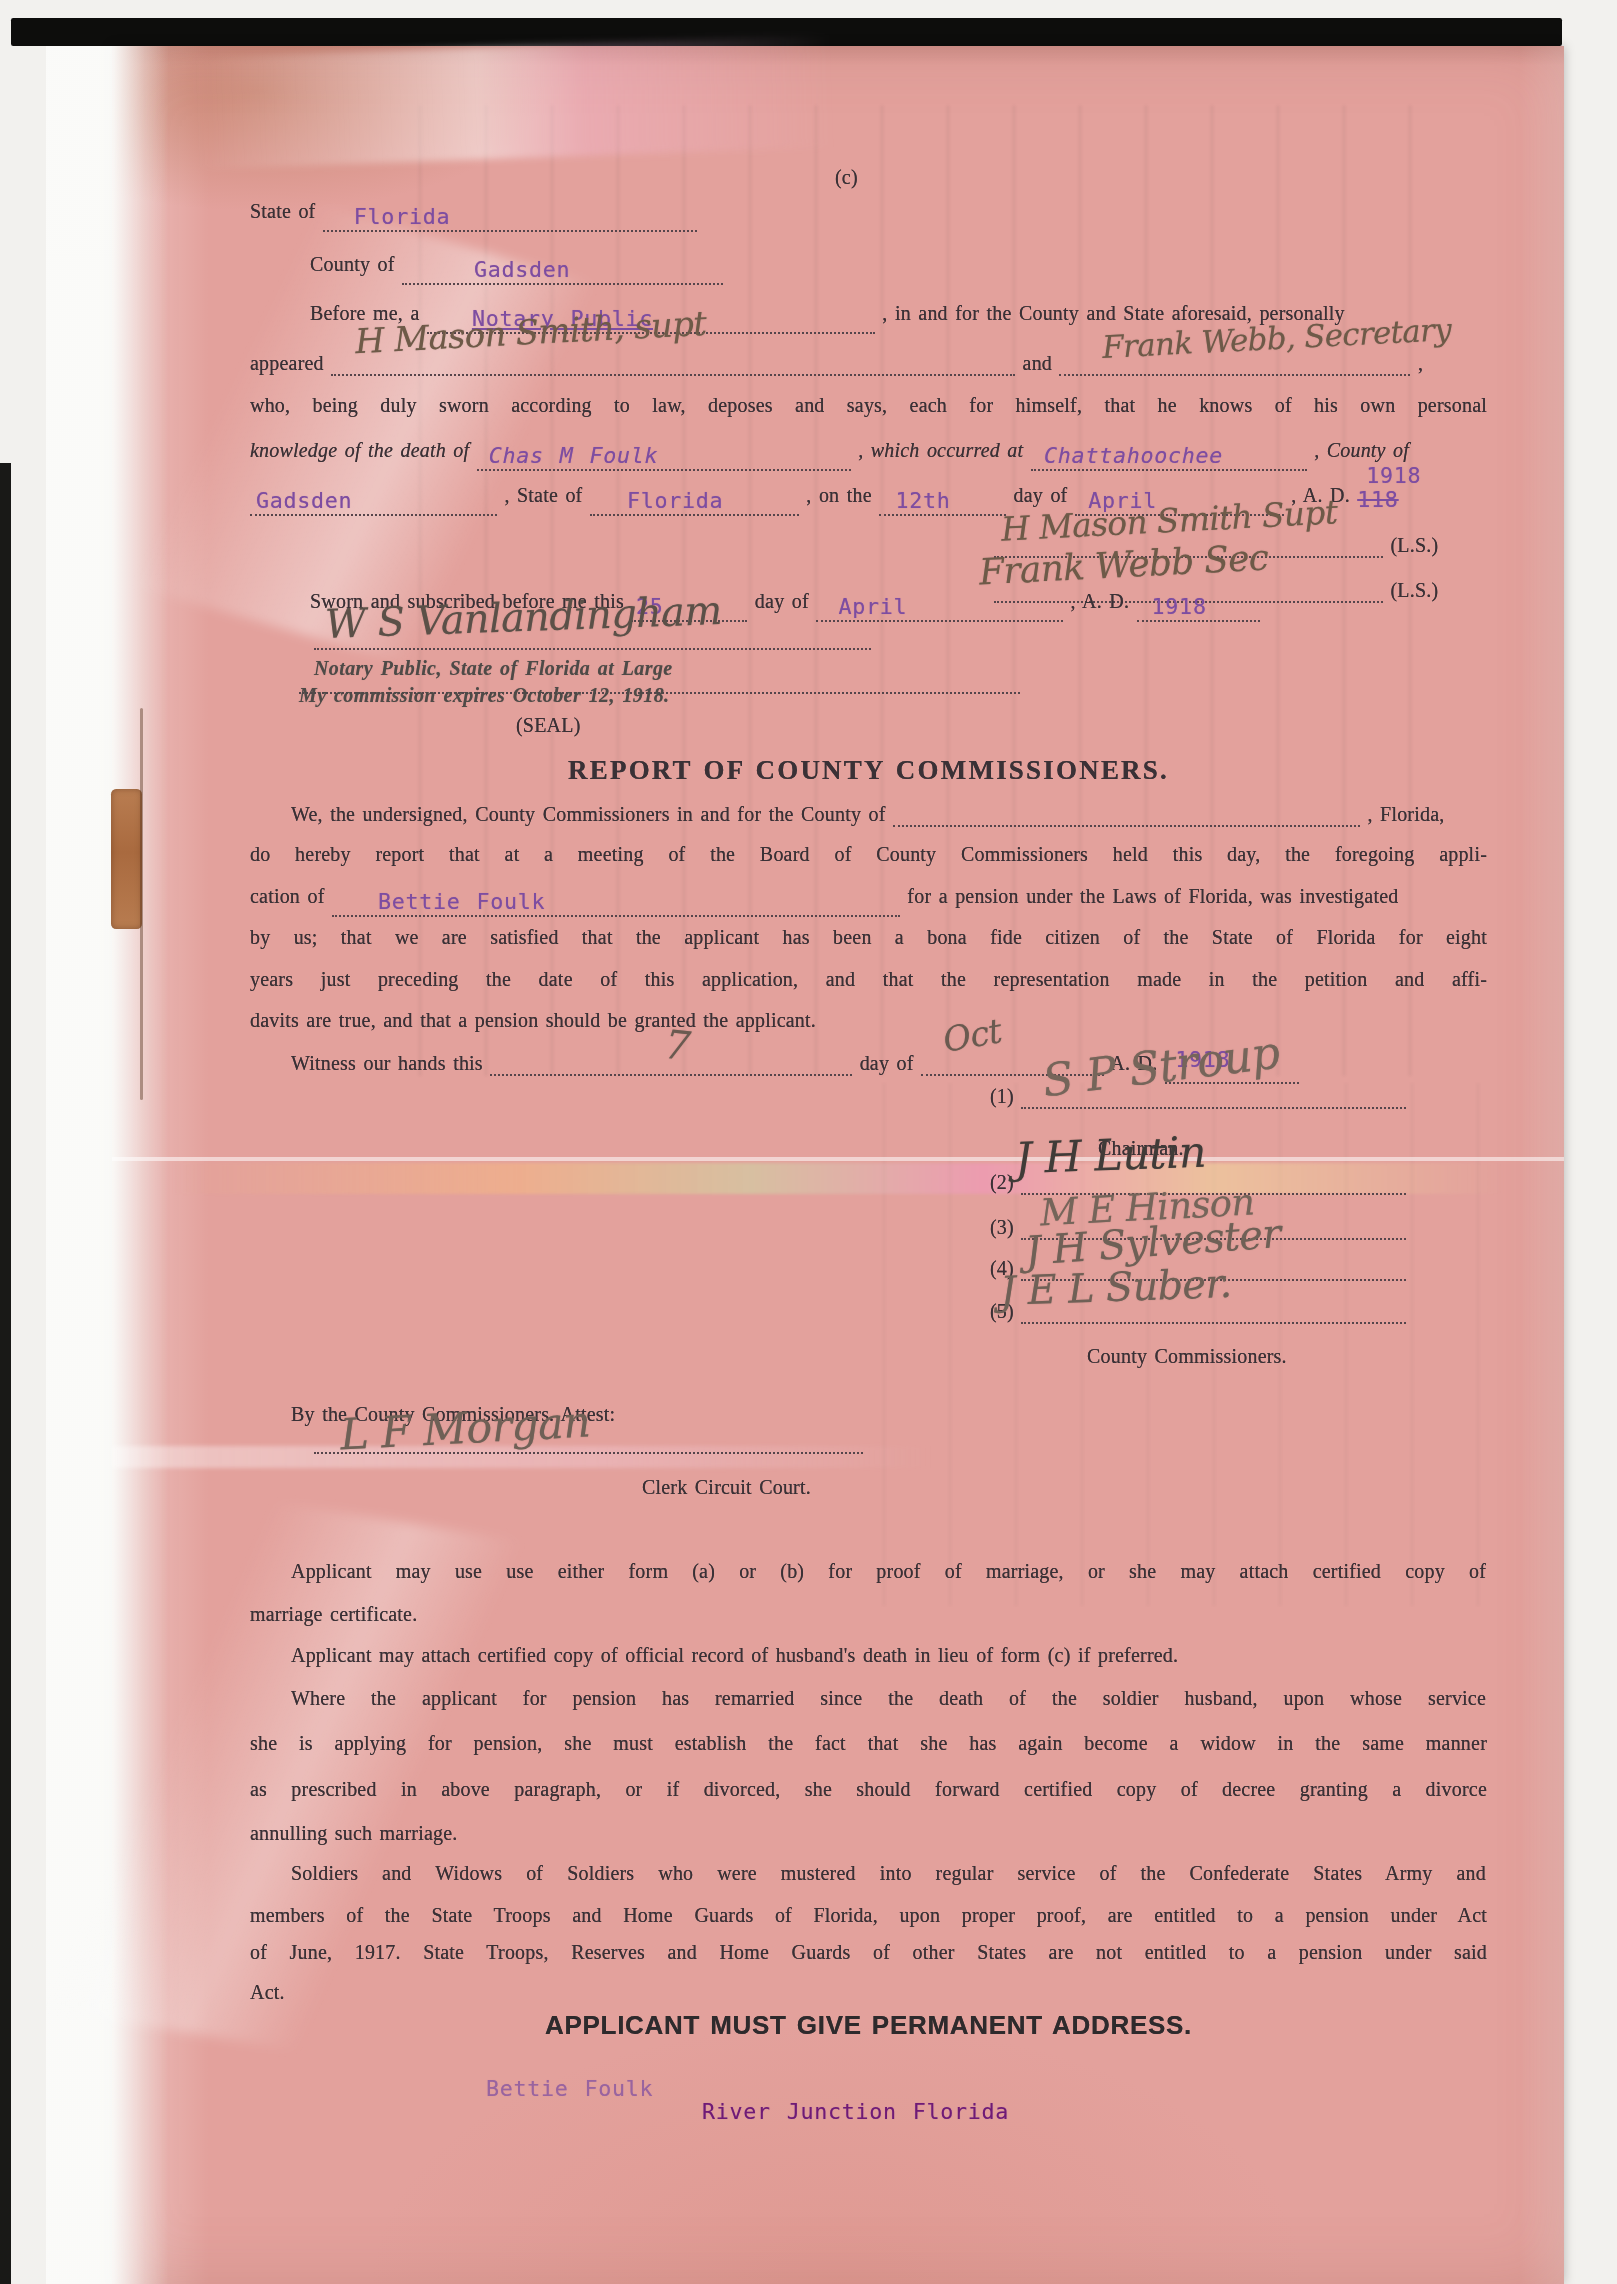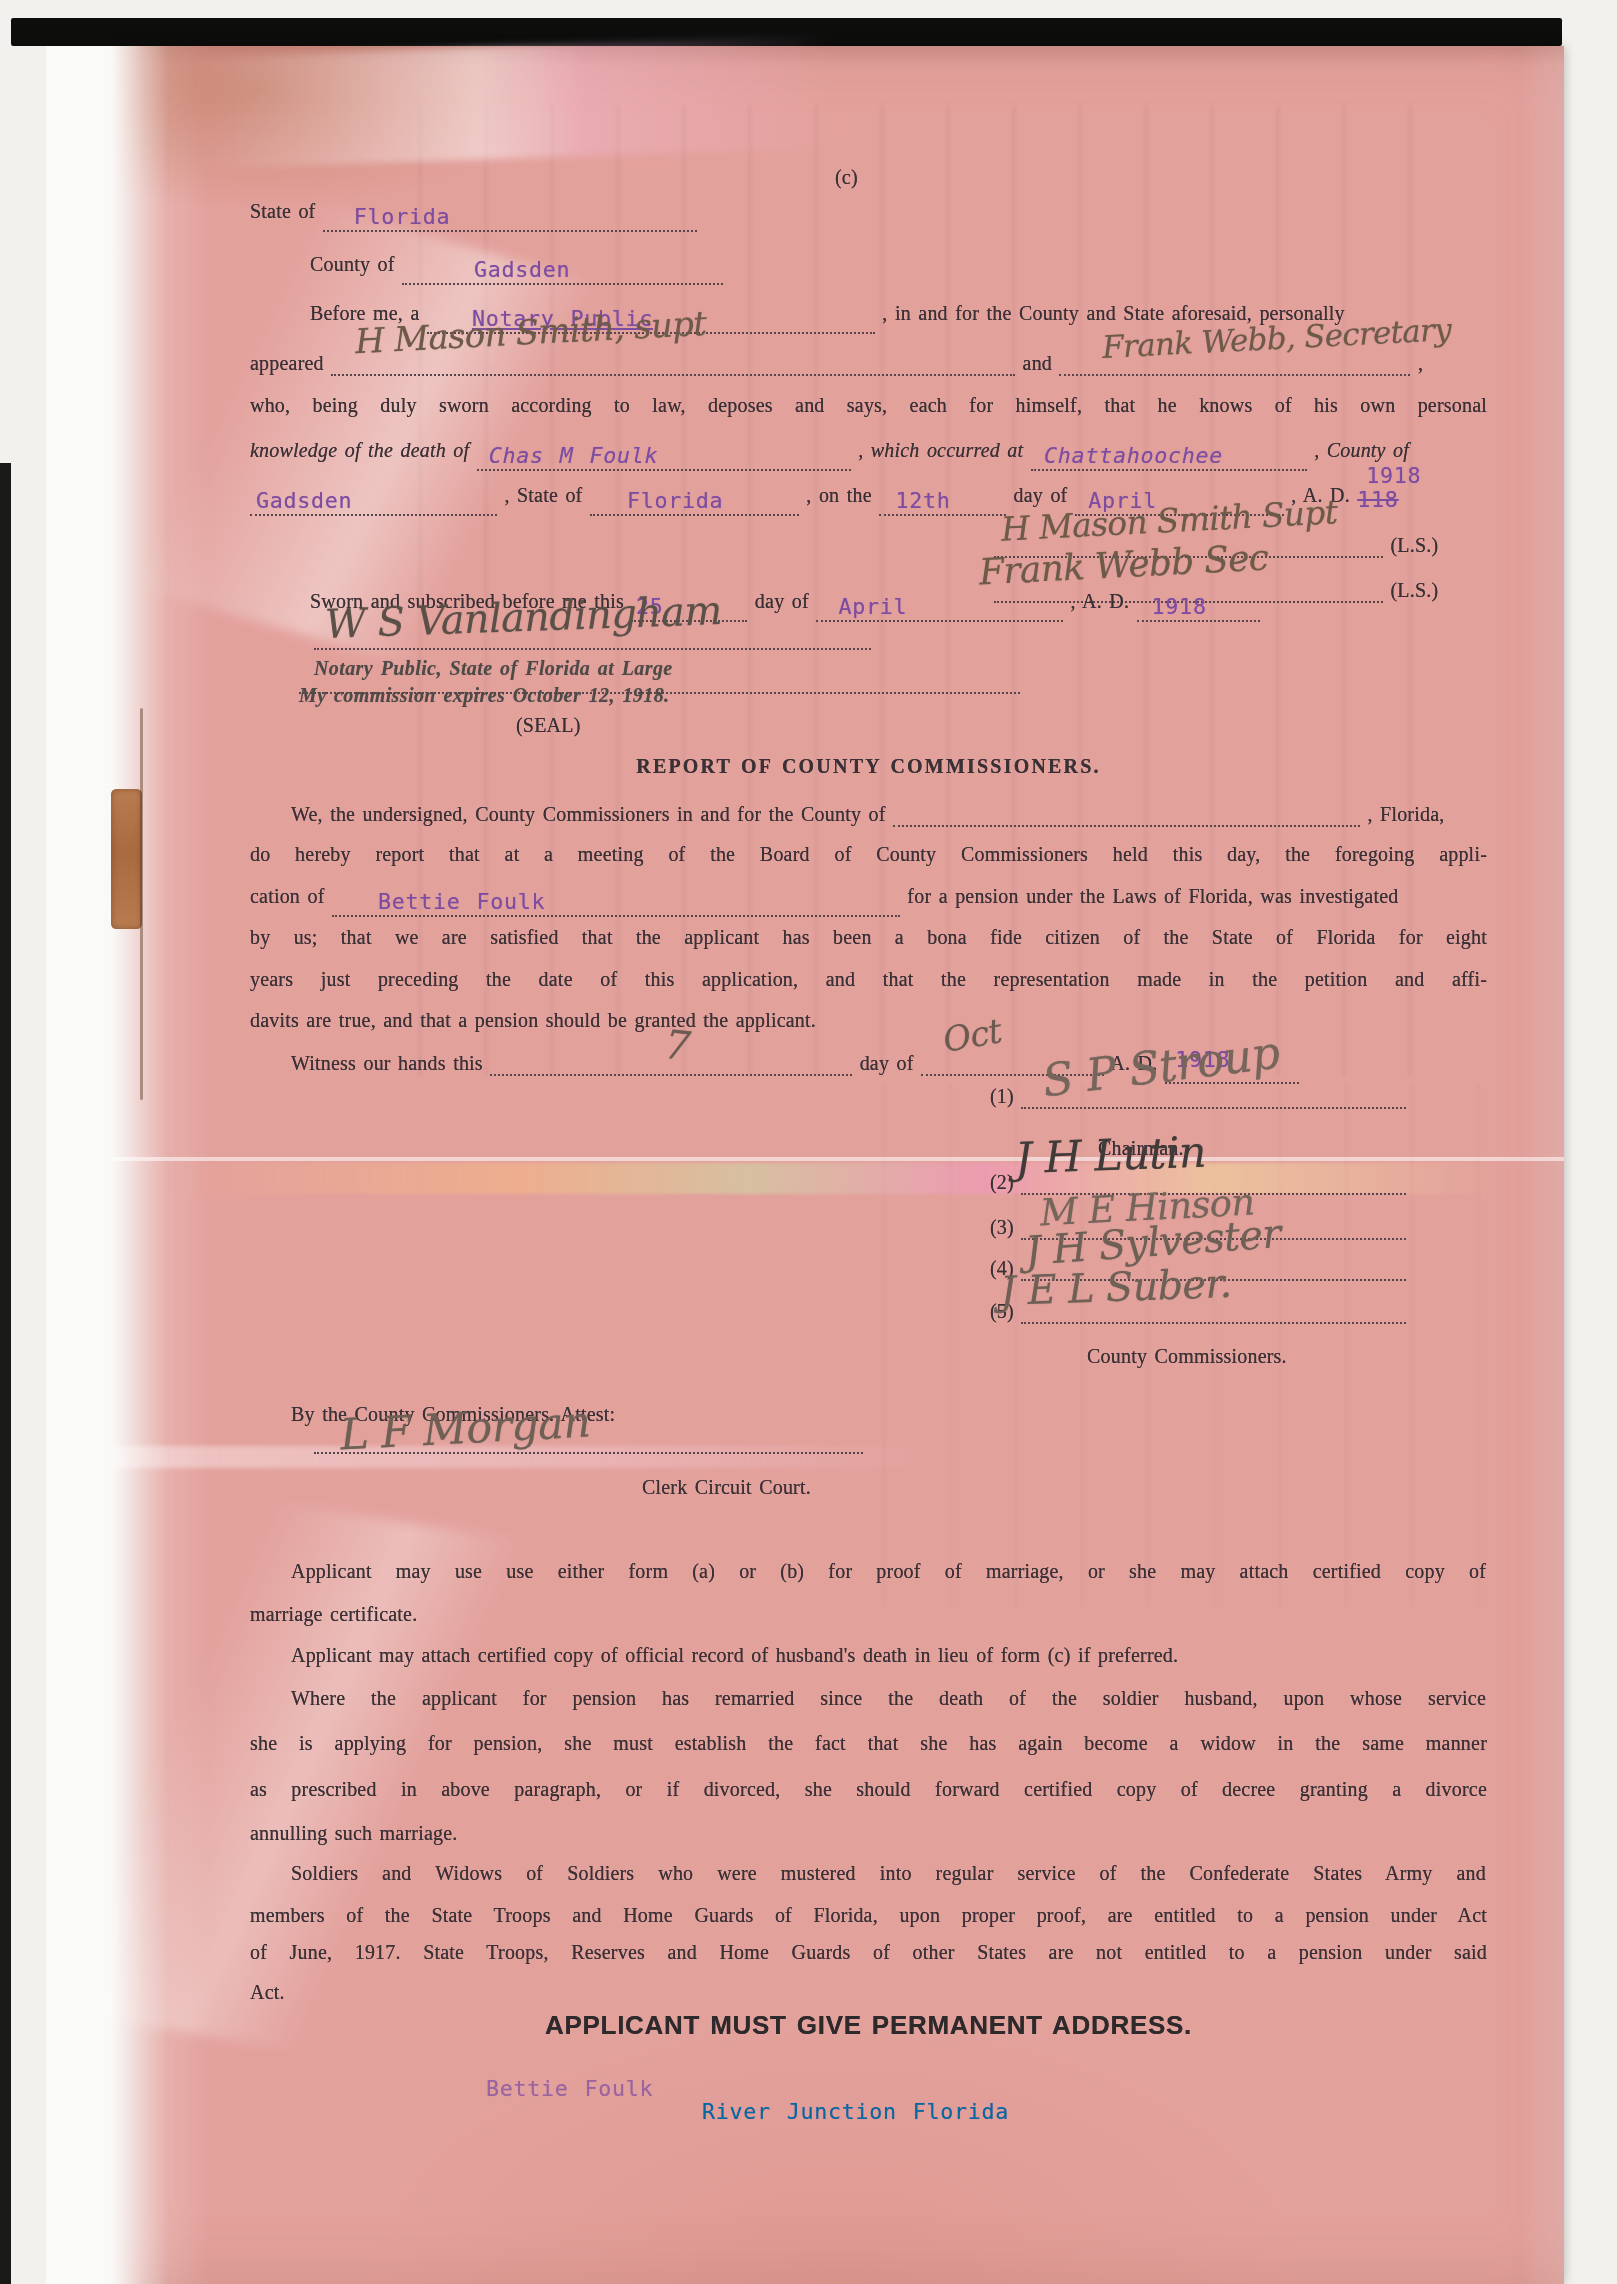--- a/index.html
+++ b/index.html
@@ -163,7 +163,7 @@
     <span class="pr">(SEAL)</span>
   </div>
 
-  <div class="line title" style="left:250px;top:755px;width:1237px;font-size:20px;">
+  <div class="line title" style="left:250px;top:755px;width:1237px;font-size:27px;">
     <span class="pr">REPORT OF COUNTY COMMISSIONERS.</span>
   </div>
 

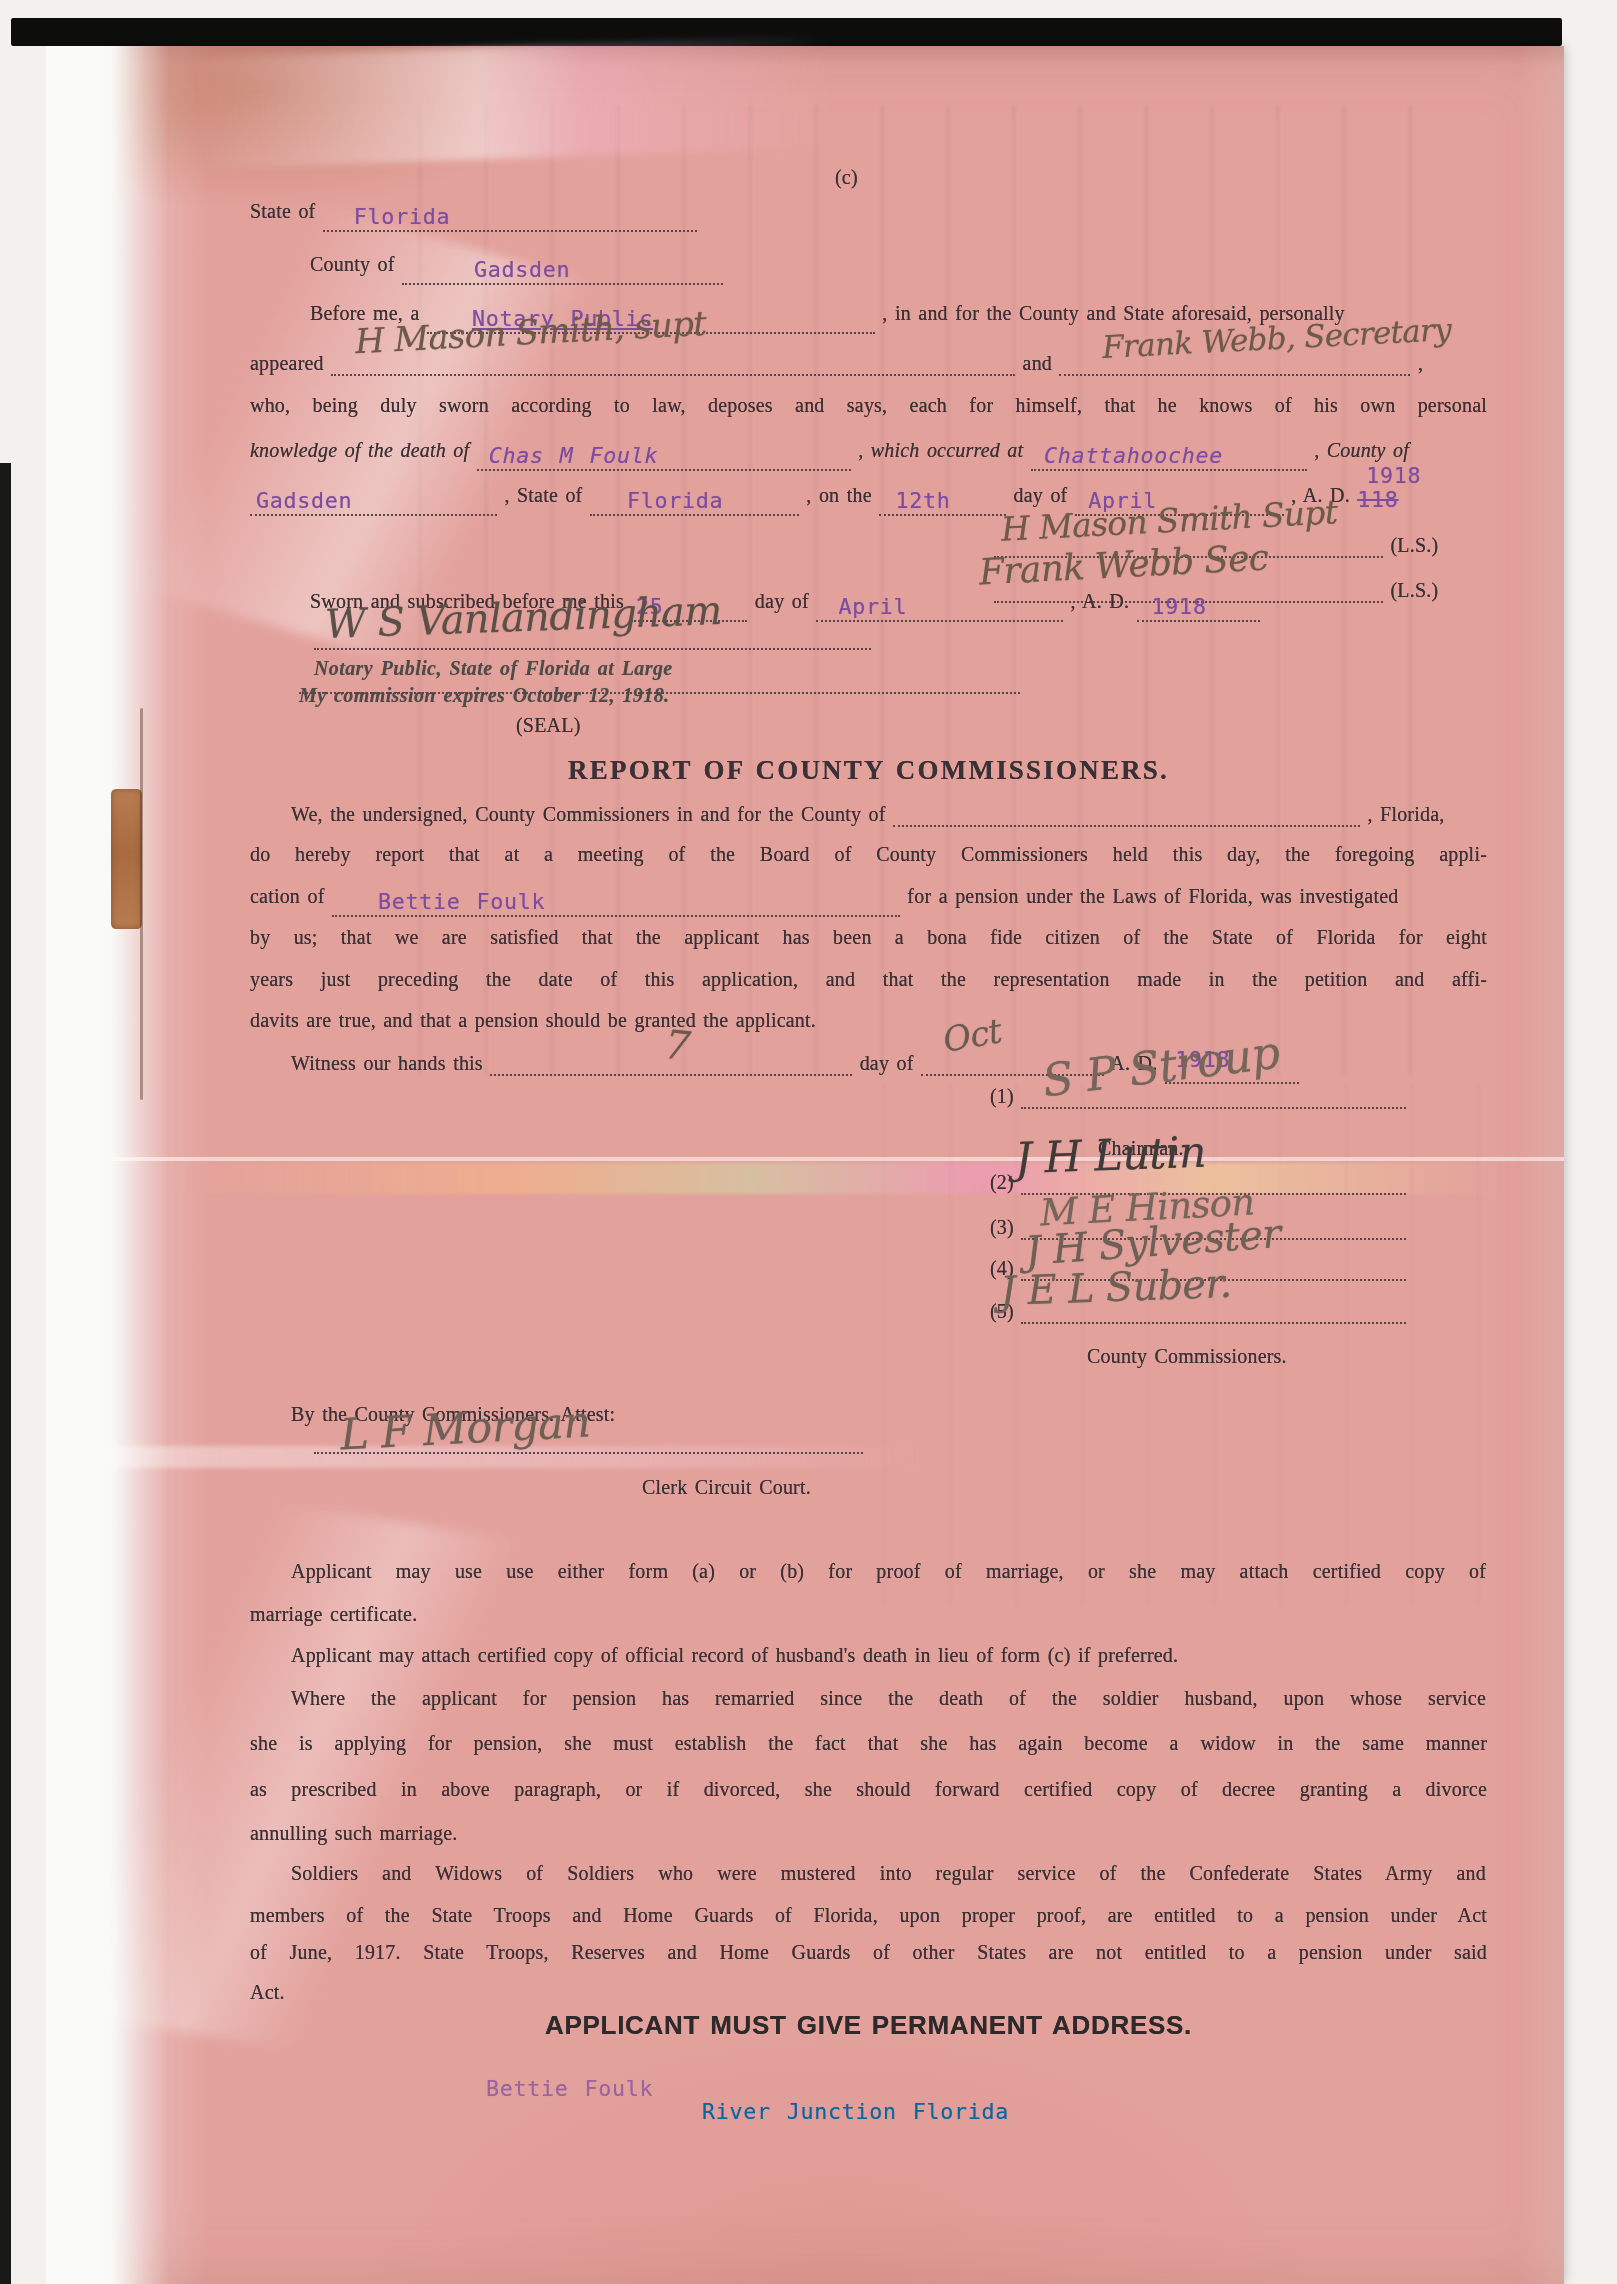--- a/index.html
+++ b/index.html
@@ -300,7 +300,7 @@
     <span class="ty" style="opacity:.72;">Bettie Foulk</span>
   </div>
   <div class="line" style="left:702px;top:2099px;">
-    <span class="ty" style="color:#0369a1;">River Junction Florida</span>
+    <span class="ty" style="color:#701a75;">River Junction Florida</span>
   </div>
 
 </div>

